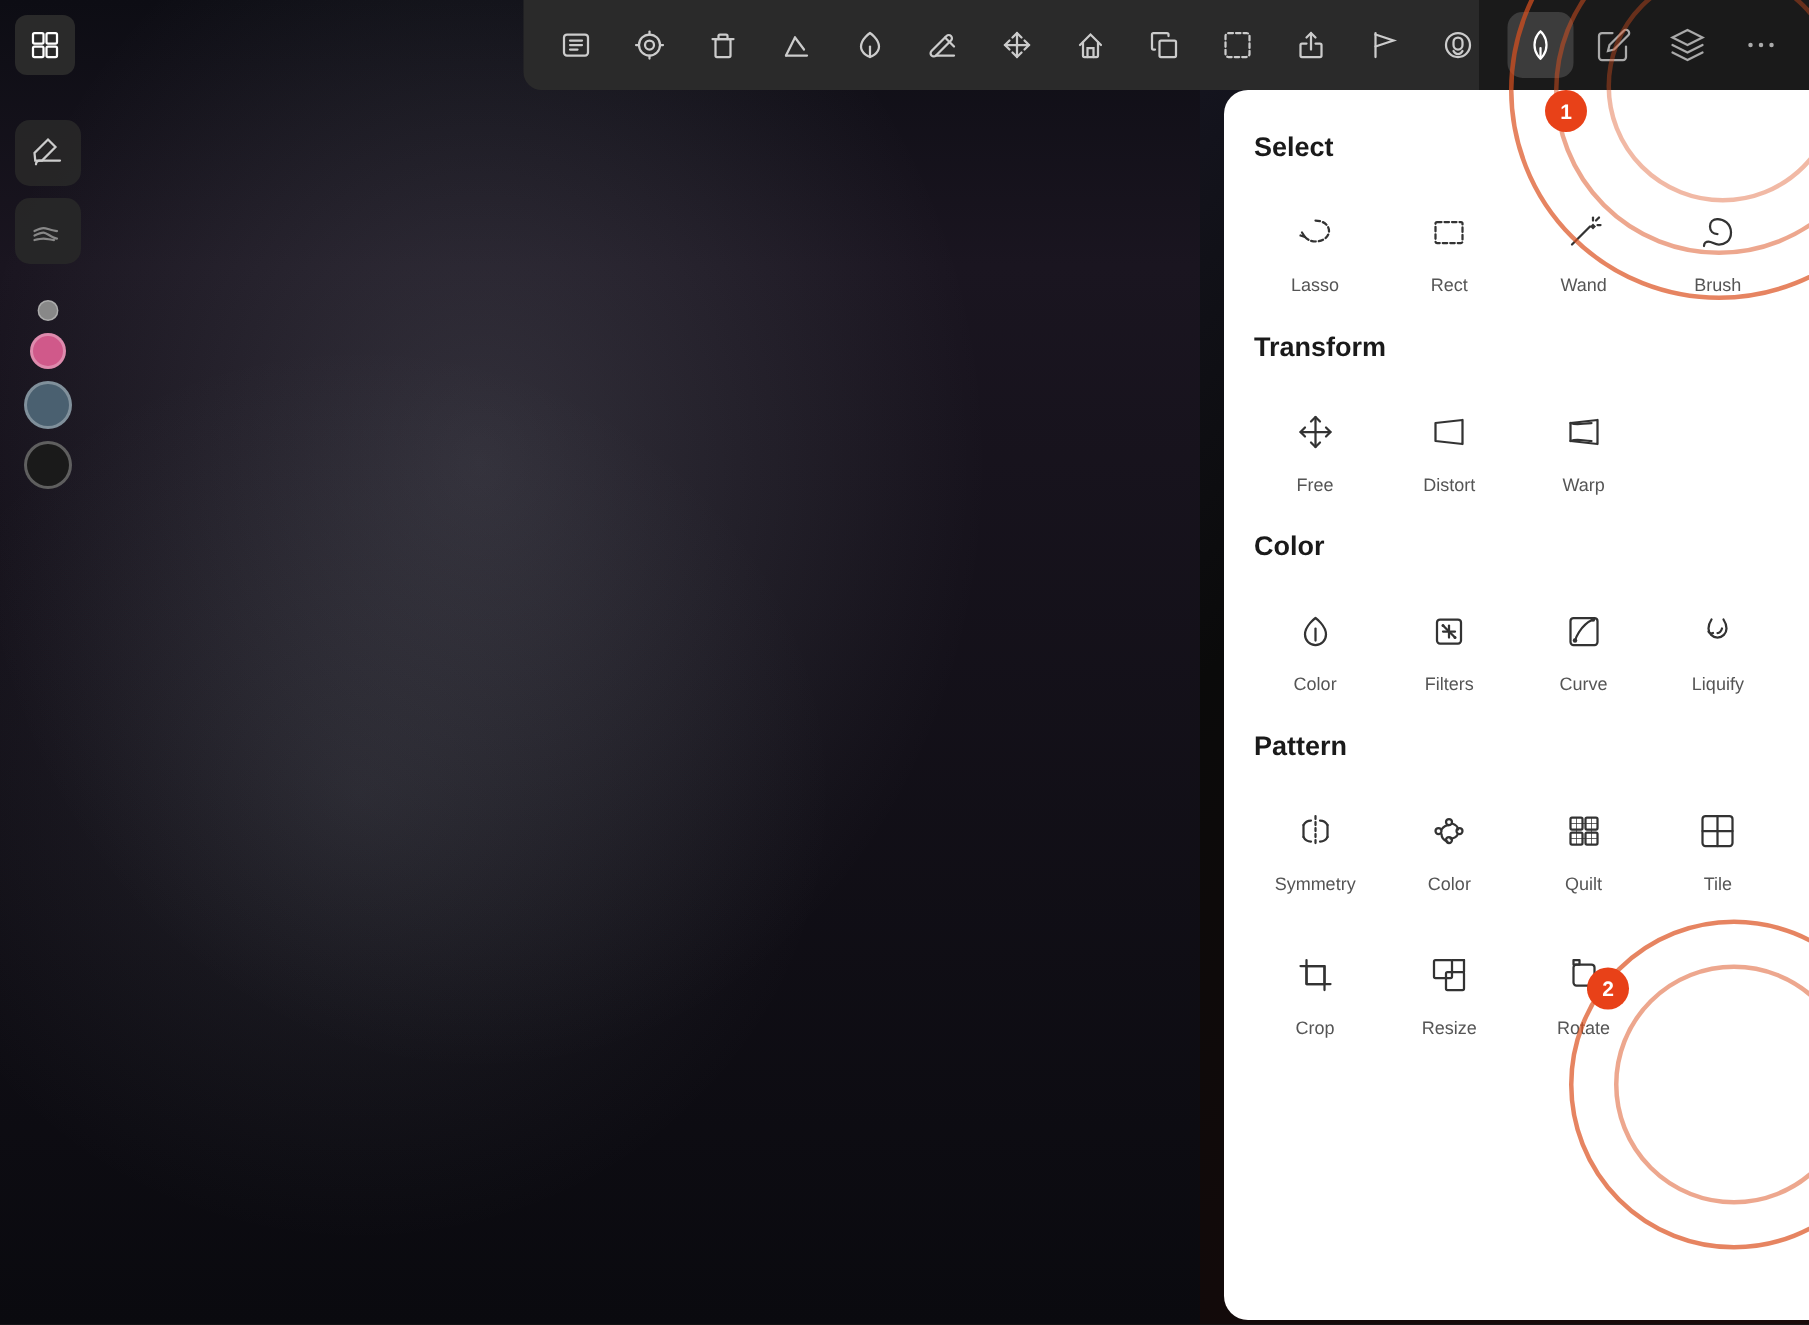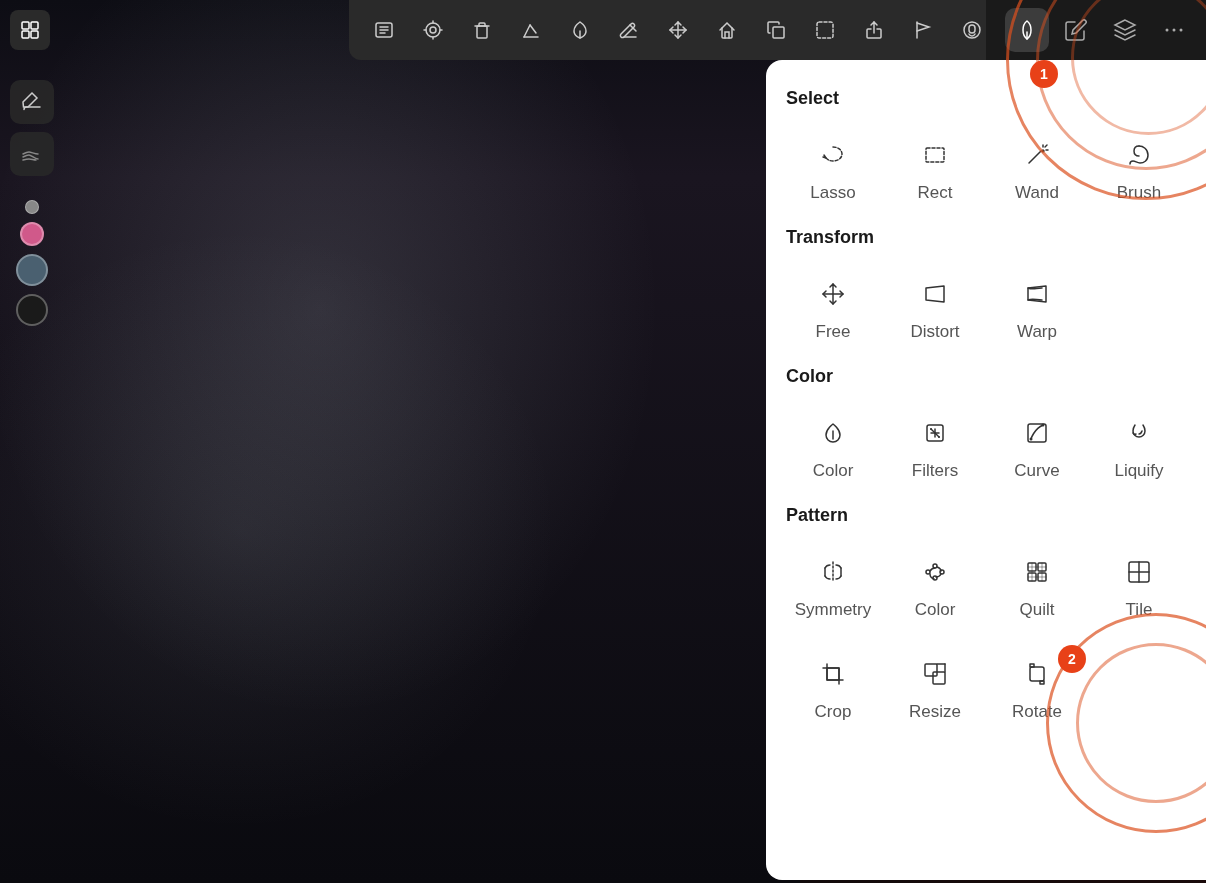--- a/index.html
+++ b/index.html
@@ -131,7 +131,7 @@
       position: absolute;
       top: 60px;
       right: 0;
-      width: 440px;
+      width: 390px;
       height: 820px;
       background: white;
       border-radius: 16px 0 0 16px;

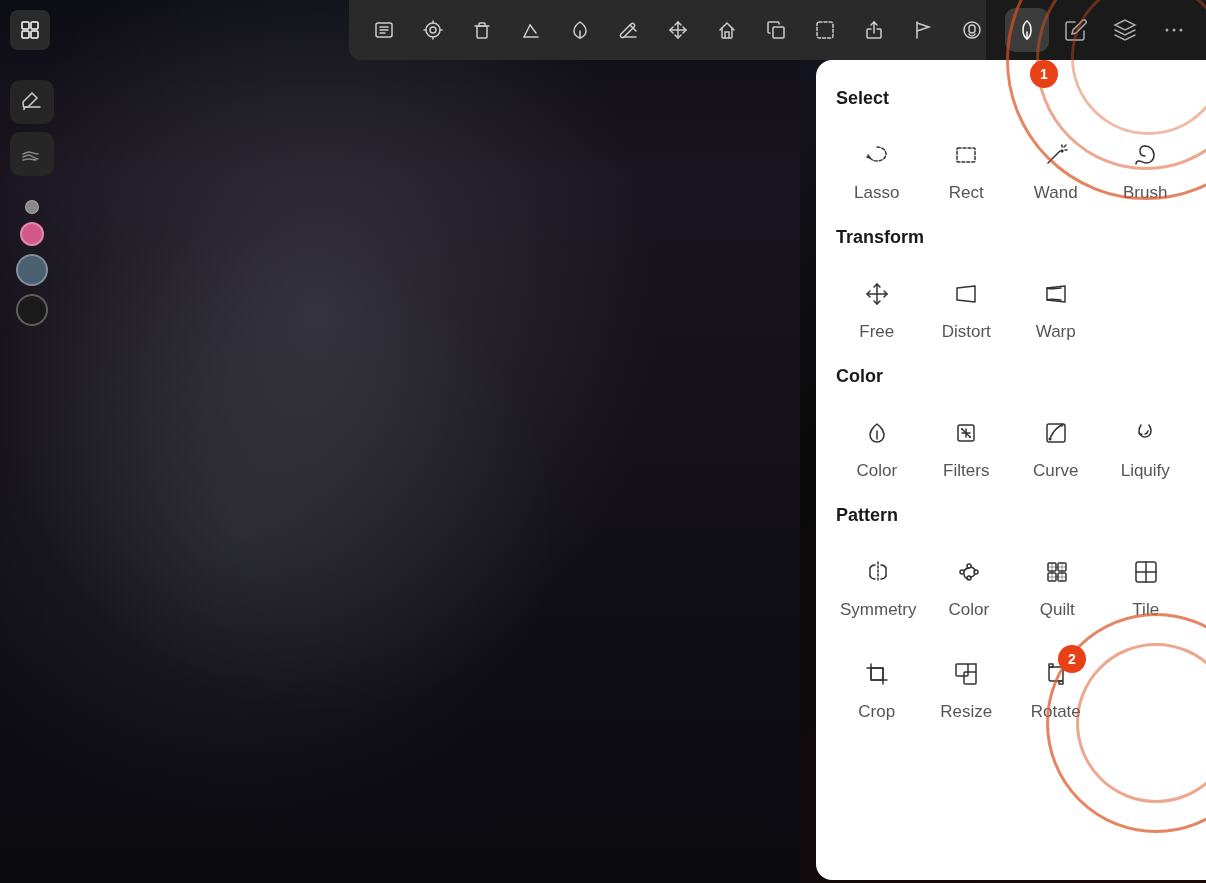--- a/index.html
+++ b/index.html
@@ -176,7 +176,7 @@
     }
 
     .tool-label {
-      font-size: 17px;
+      font-size: 12px;
       color: #555;
       text-align: center;
     }

